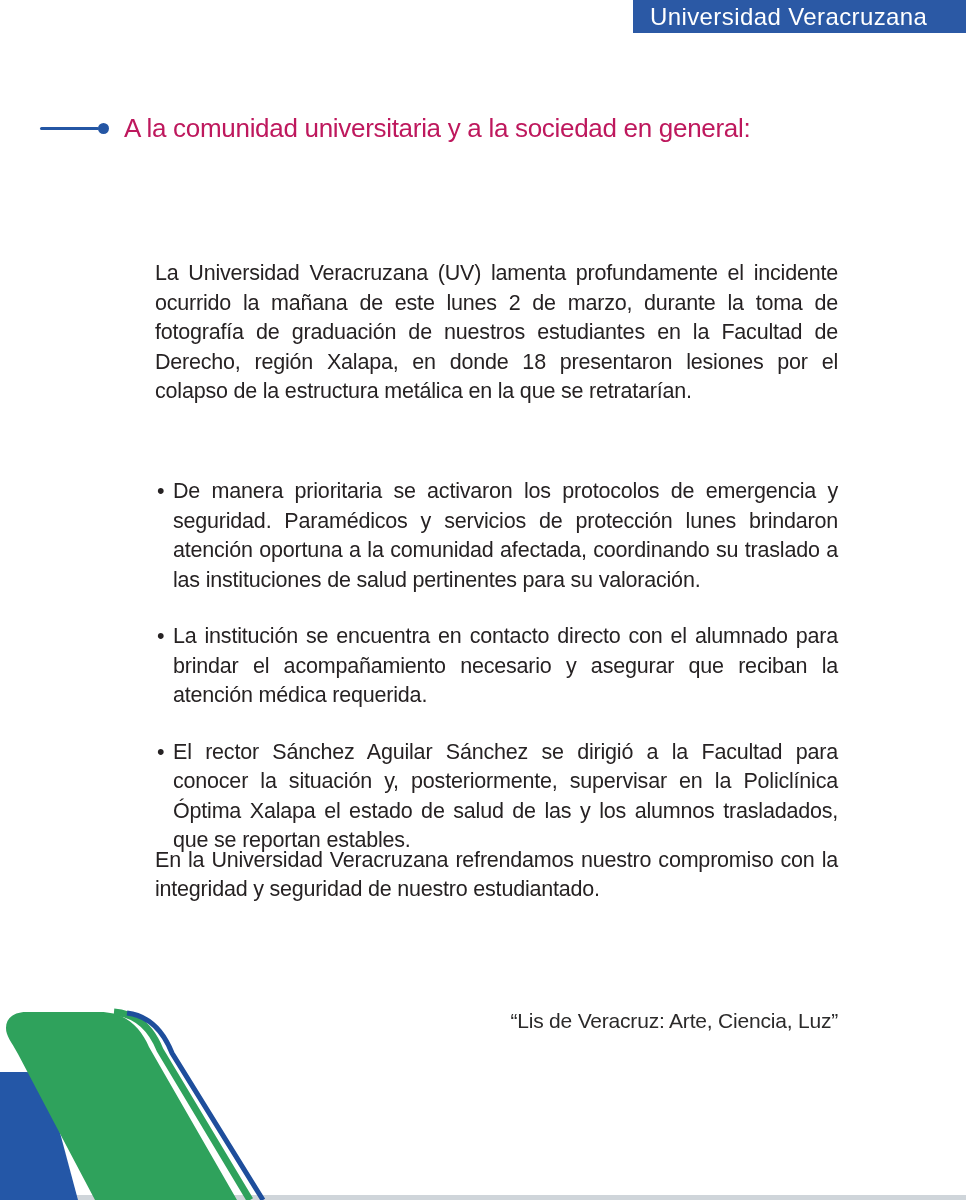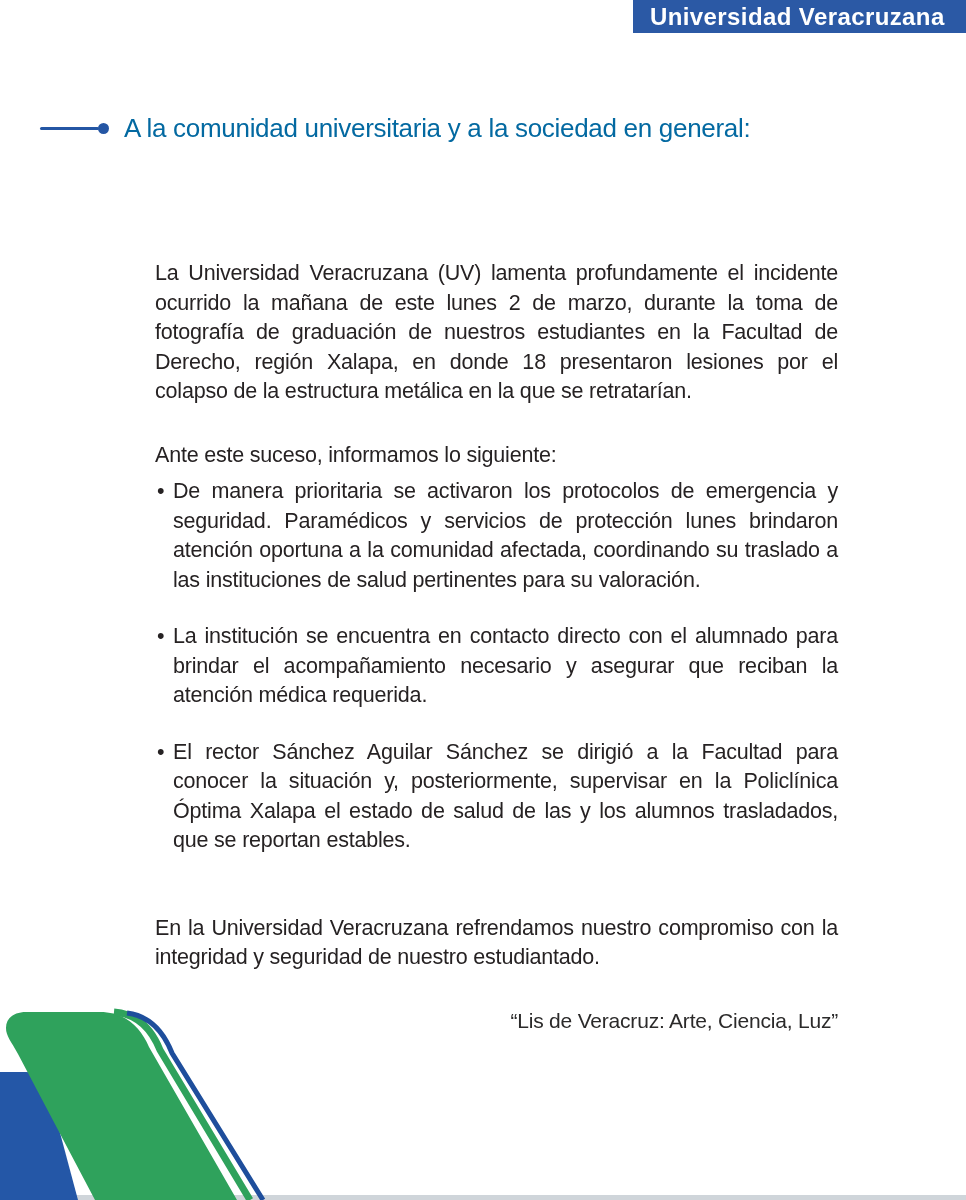--- a/index.html
+++ b/index.html
@@ -16,7 +16,7 @@
     padding-left:17px; box-sizing:border-box;
   }
   .band-title{
-    color:#ffffff; font-size:24px; font-weight:700; letter-spacing:0.4px;
+    color:#ffffff; font-size:24px; font-weight:400; letter-spacing:0.4px;
     white-space:nowrap;
   }
   

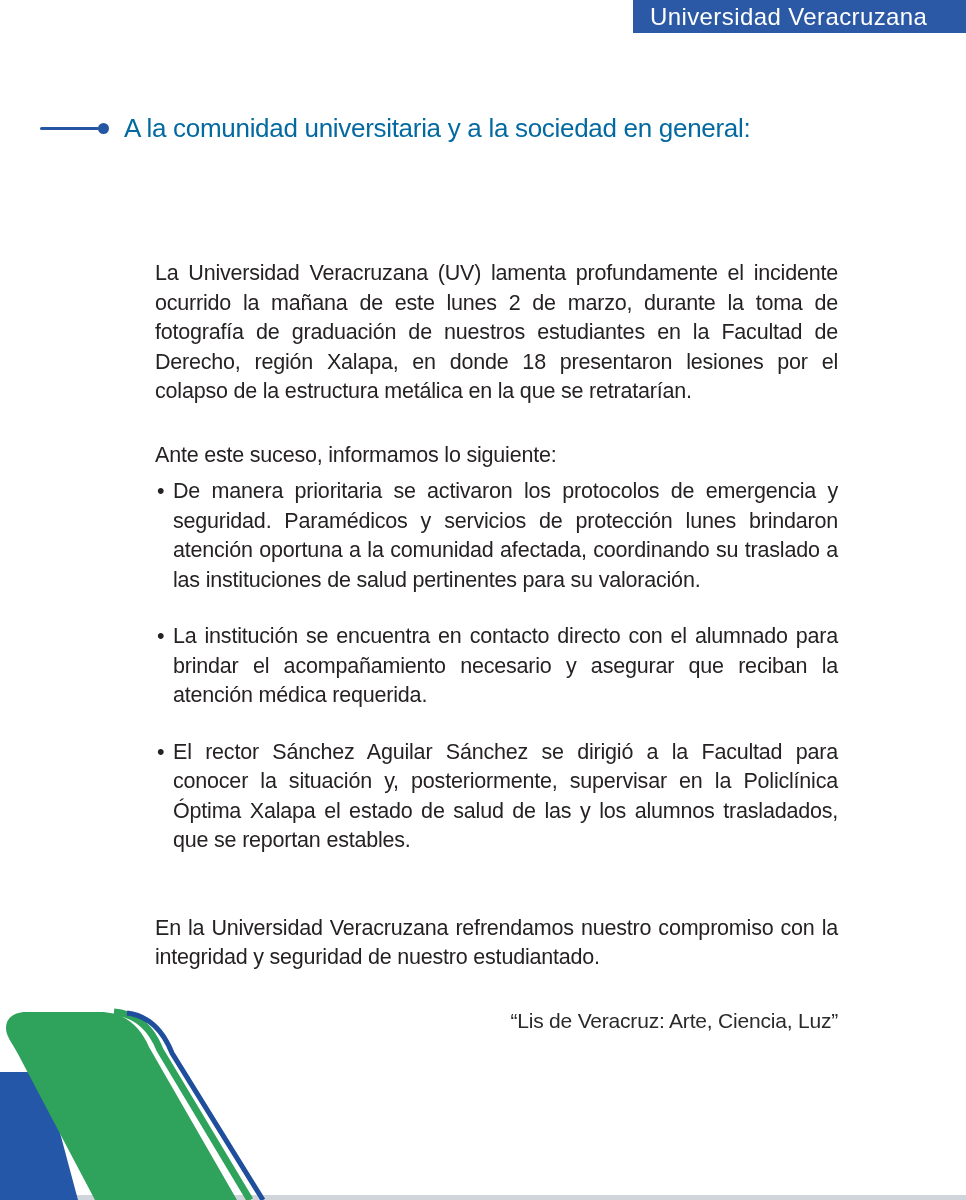--- a/index.html
+++ b/index.html
@@ -28,7 +28,7 @@
   .accent-dot{width:11px; height:11px; border-radius:50%; background:#2456a4; margin-left:-1px;}
   .salutation-text{
     margin-left:15px; font-size:26px; font-weight:400; letter-spacing:-0.3px;
-    color:#0369a1; white-space:nowrap;
+    color:#be185d; white-space:nowrap;
   }
   
   .copy{

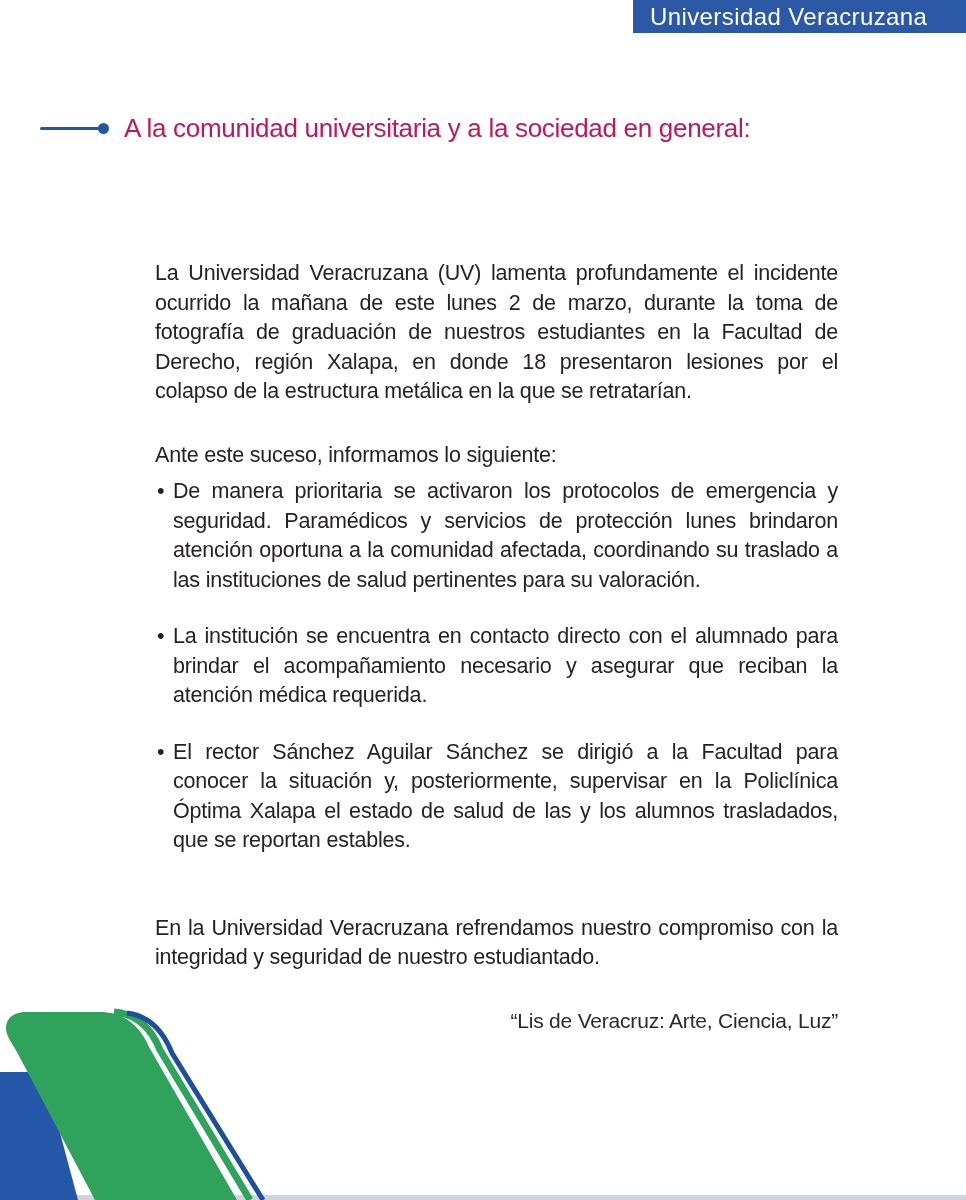--- a/index.html
+++ b/index.html
@@ -68,7 +68,6 @@
 
   <p class="copy" id="para-lead">La Universidad Veracruzana (UV) lamenta profundamente el incidente ocurrido la mañana de este lunes 2 de marzo, durante la toma de fotografía de graduación de nuestros estudiantes en la Facultad de Derecho, región Xalapa, en donde 18 presentaron lesiones por el colapso de la estructura metálica en la que se retratarían.</p>
 
-  <p class="copy" id="para-intro">Ante este suceso, informamos lo siguiente:</p>
 
   <div class="copy" id="bullet-list">
     <div class="bullet">

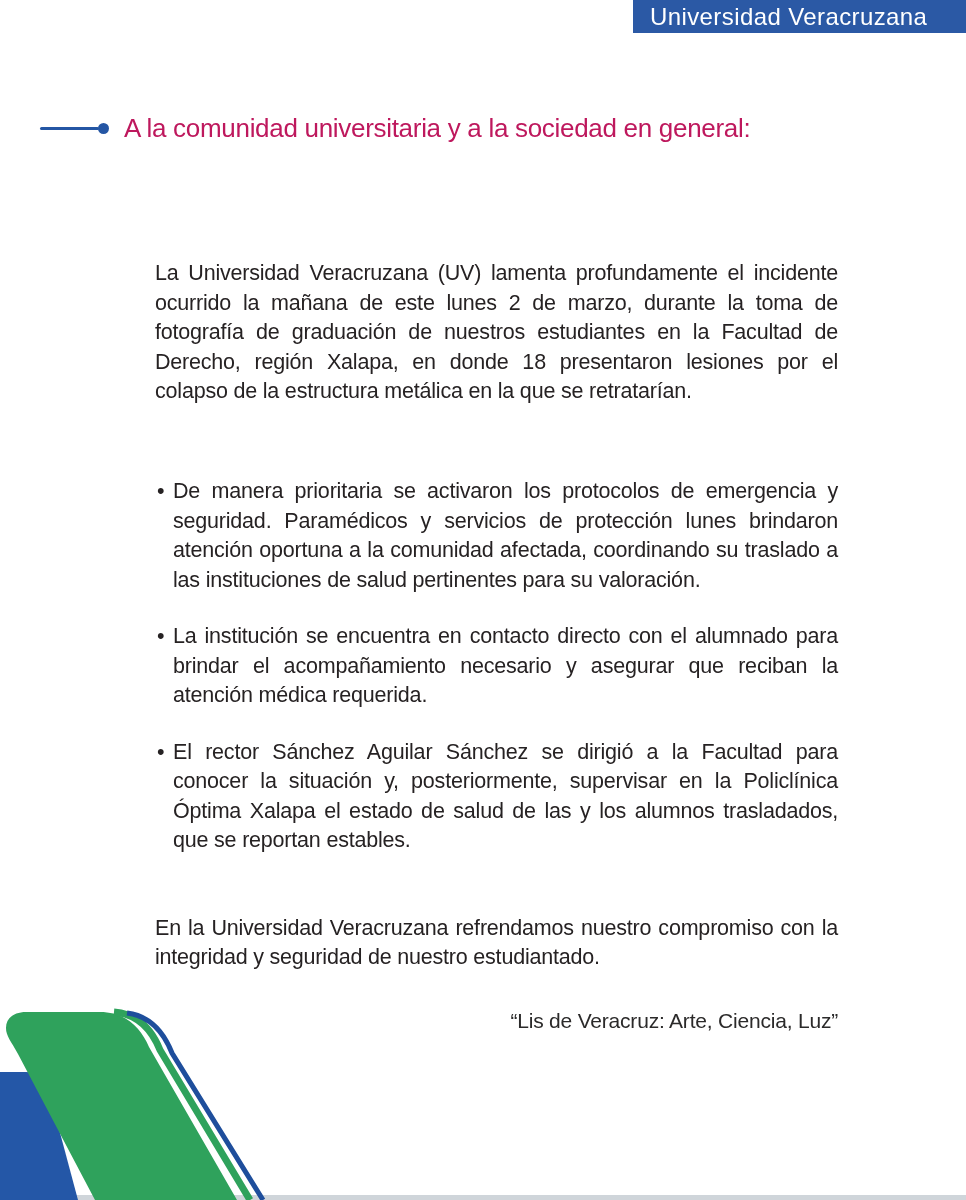--- a/index.html
+++ b/index.html
@@ -41,7 +41,7 @@
   #bullet-list{top:477px;}
   .bullet{position:relative; padding-left:18px; margin-bottom:27px; text-align:justify;}
   .bullet .marker{position:absolute; left:2px; top:0;}
-  #para-closing{top:892px;}
+  #para-closing{top:824px;}
   
   .signature{
     position:absolute; right:128px; top:1006px; text-align:left;

